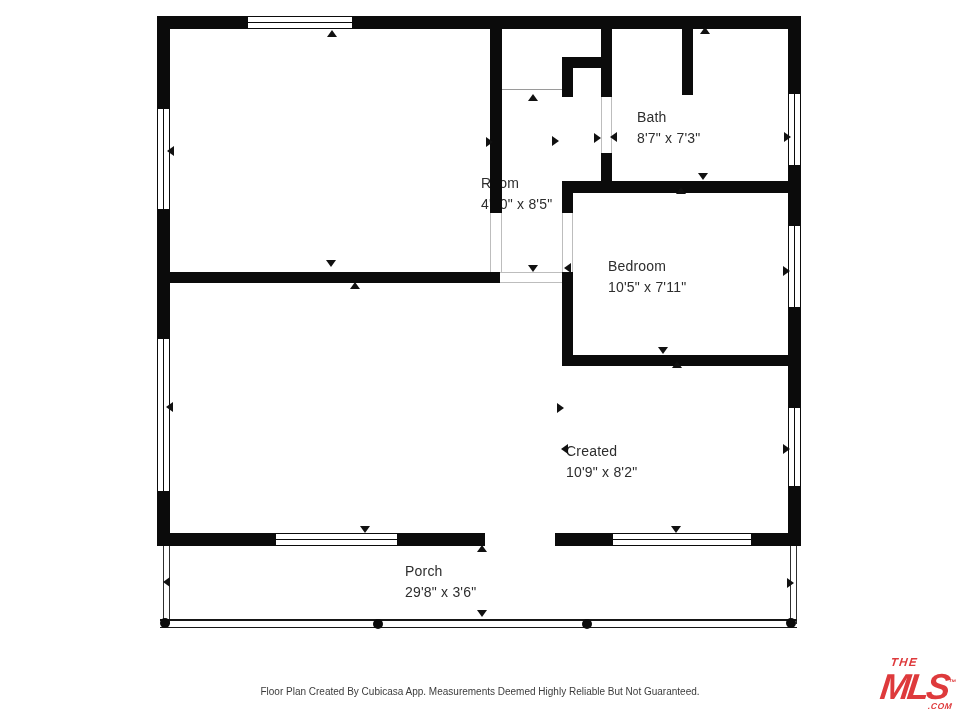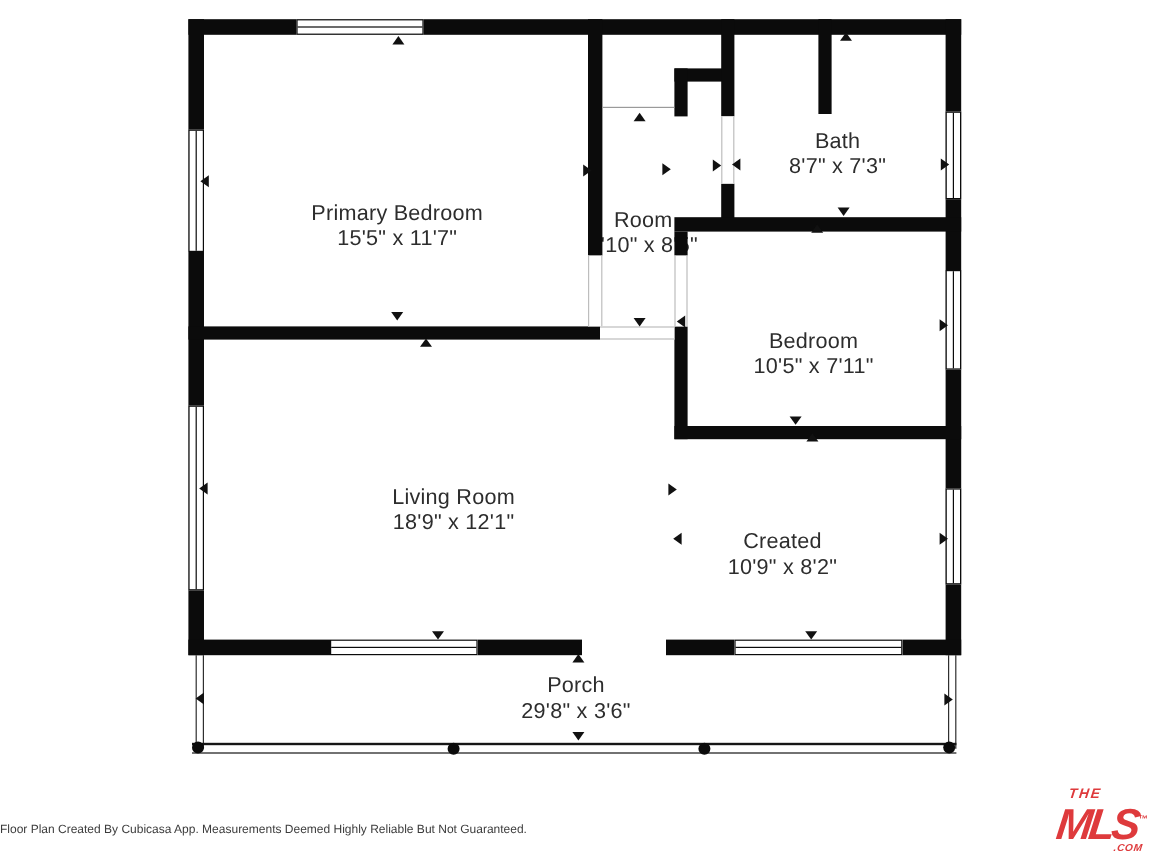--- a/index.html
+++ b/index.html
@@ -18,7 +18,7 @@
   .tri.down{border-left:5px solid transparent;border-right:5px solid transparent;border-top:7px solid #111;}
   .tri.left{border-top:5px solid transparent;border-bottom:5px solid transparent;border-right:7px solid #111;}
   .tri.right{border-top:5px solid transparent;border-bottom:5px solid transparent;border-left:7px solid #111;}
-  .room-label{position:absolute;text-align:center;color:#2d2d2d;font-size:18px;line-height:21px;z-index:1;letter-spacing:0.2px;}
+  .room-label{position:absolute;text-align:left;color:#2d2d2d;font-size:14px;line-height:21px;z-index:1;letter-spacing:0.2px;}
   .porch-side{position:absolute;border-left:1px solid #2f2f2f;border-right:1px solid #2f2f2f;background:transparent;z-index:2;}
   .porch-bottom{position:absolute;border-top:2px solid #161616;border-bottom:1.5px solid #161616;background:transparent;z-index:2;}
   .post{position:absolute;width:10px;height:10px;background:#0b0b0b;border-radius:50%;z-index:4;}

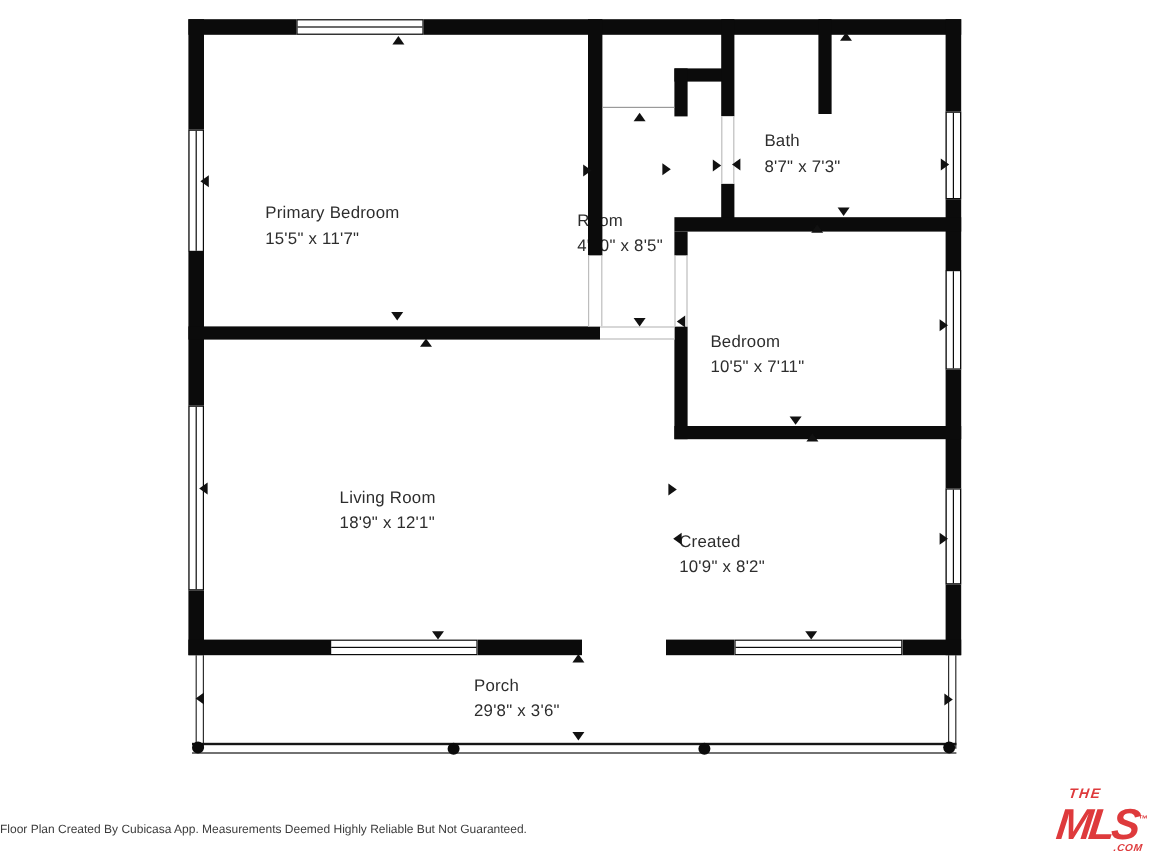--- a/index.html
+++ b/index.html
@@ -34,10 +34,6 @@
 
 <div class="canvas">
 
-  <div class="room-label" style="left:221px;top:167px;width:220px;">
-    <div>Primary Bedroom</div>
-    <div>15'5" x 11'7"</div>
-  </div>
   <div class="room-label" style="left:481px;top:173px;width:110px;">
     <div>Room</div>
     <div>4'10" x 8'5"</div>

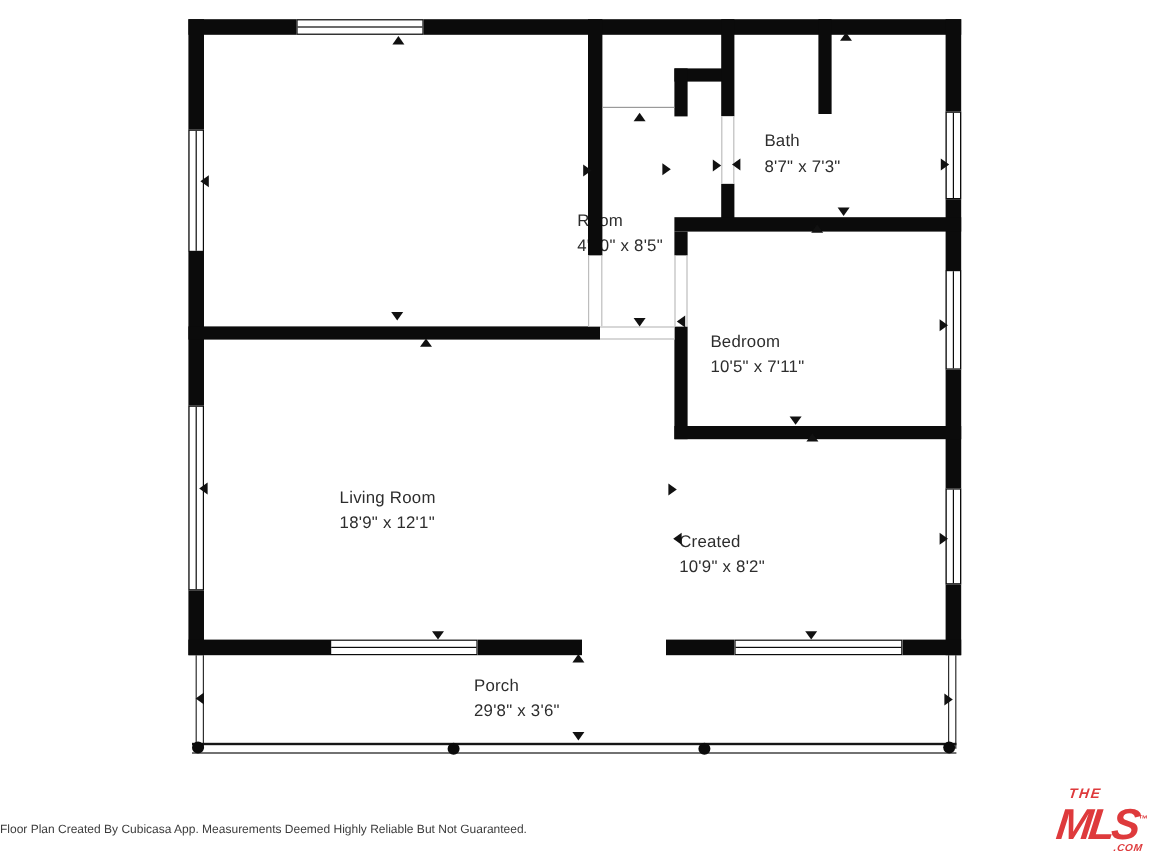--- a/index.html
+++ b/index.html
@@ -42,7 +42,7 @@
     <div>Bath</div>
     <div>8'7" x 7'3"</div>
   </div>
-  <div class="room-label" style="left:592px;top:256px;width:172px;margin-top:18px;">
+  <div class="room-label" style="left:608px;top:256px;width:172px;">
     <div>Bedroom</div>
     <div>10'5" x 7'11"</div>
   </div>

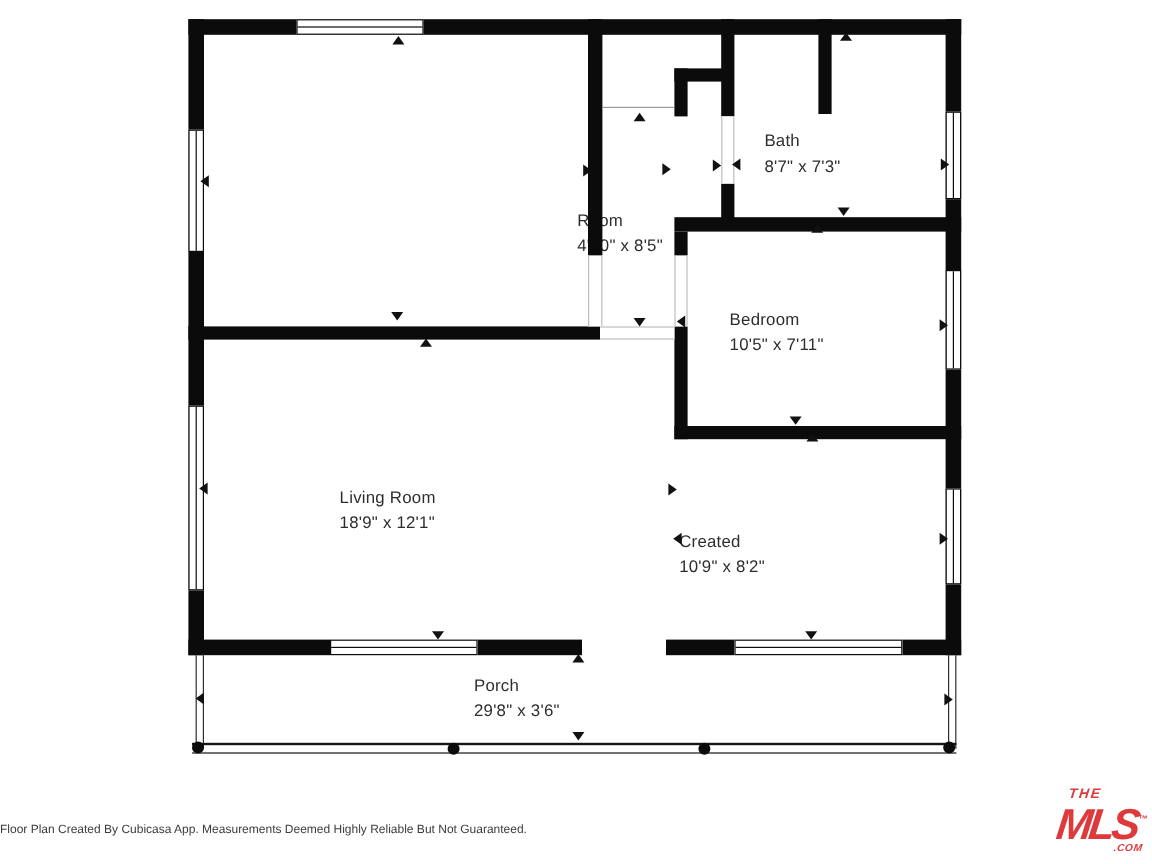--- a/index.html
+++ b/index.html
@@ -45,10 +45,6 @@
   <div class="room-label" style="left:608px;top:256px;width:172px;">
     <div>Bedroom</div>
     <div>10'5" x 7'11"</div>
-  </div>
-  <div class="room-label" style="left:283px;top:404px;width:190px;">
-    <div>Living Room</div>
-    <div>18'9" x 12'1"</div>
   </div>
   <div class="room-label" style="left:566px;top:441px;width:172px;">
     <div>Created</div>

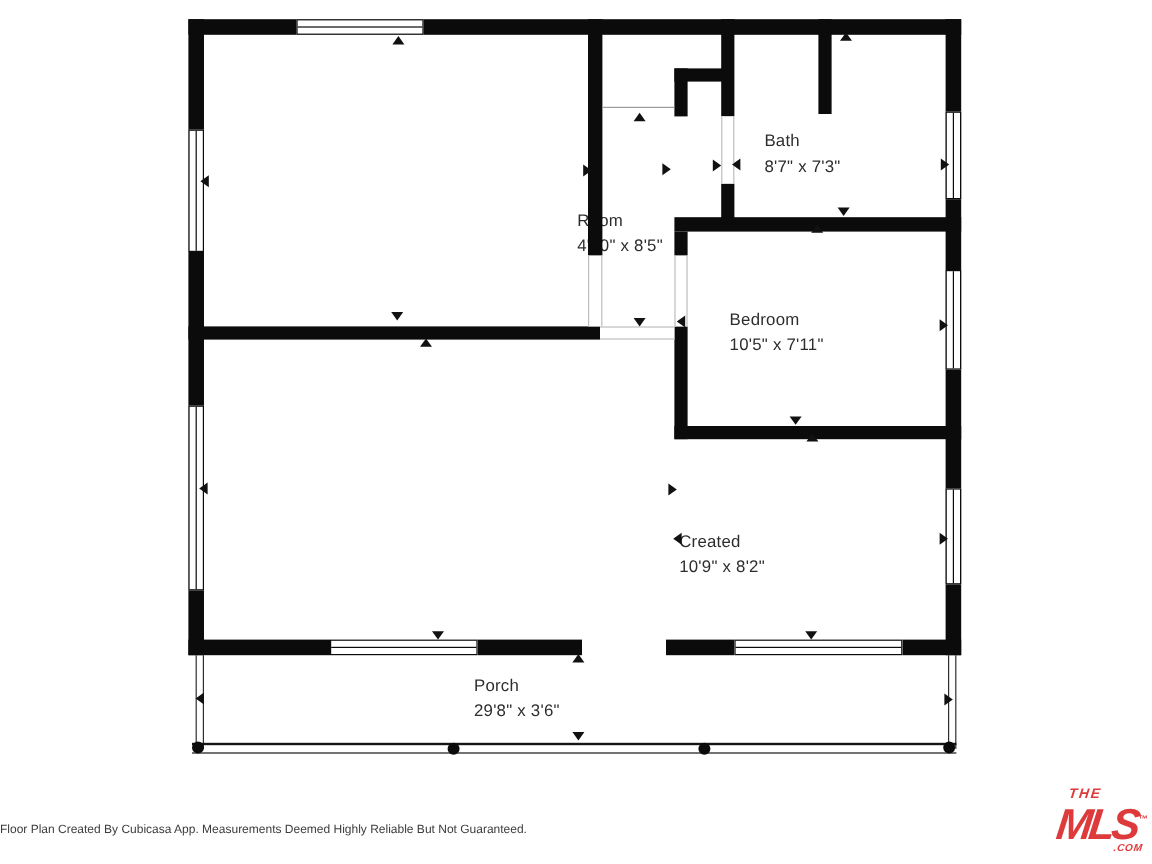--- a/index.html
+++ b/index.html
@@ -50,7 +50,7 @@
     <div>Created</div>
     <div>10'9" x 8'2"</div>
   </div>
-  <div class="room-label" style="left:395px;top:561px;width:170px;">
+  <div class="room-label" style="left:405px;top:561px;width:170px;">
     <div>Porch</div>
     <div>29'8" x 3'6"</div>
   </div>

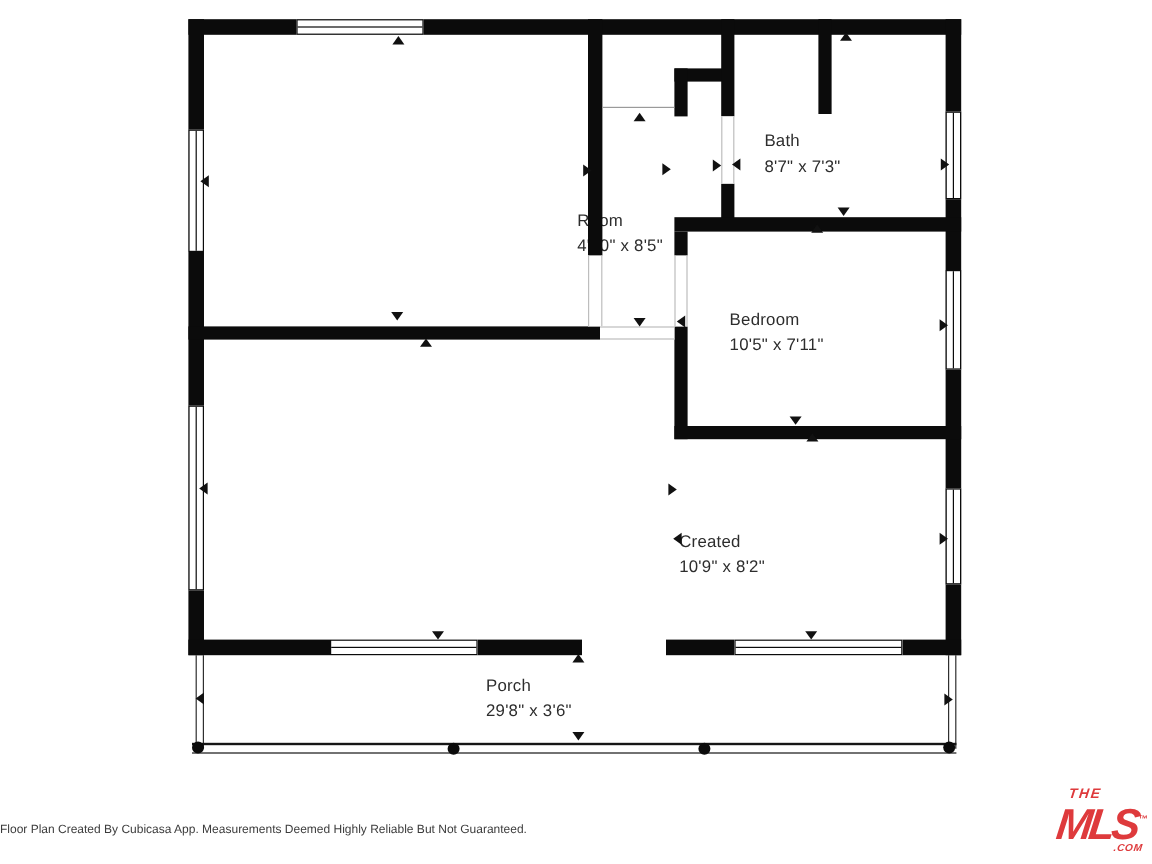--- a/index.html
+++ b/index.html
@@ -22,7 +22,7 @@
   .porch-side{position:absolute;border-left:1px solid #2f2f2f;border-right:1px solid #2f2f2f;background:transparent;z-index:2;}
   .porch-bottom{position:absolute;border-top:2px solid #161616;border-bottom:1.5px solid #161616;background:transparent;z-index:2;}
   .post{position:absolute;width:10px;height:10px;background:#0b0b0b;border-radius:50%;z-index:4;}
-  .footer-text{position:absolute;left:0;right:0;top:686px;font-size:10px;color:#3c3c3c;z-index:1;}
+  .footer-text{position:absolute;left:0;right:0;top:686px;text-align:center;font-size:10px;color:#3c3c3c;z-index:1;}
   .logo{position:absolute;left:881px;top:657px;width:78px;font-style:italic;font-weight:bold;transform:skewX(-7deg);z-index:5;line-height:1;}
   .logo-the{font-size:11.5px;letter-spacing:1.5px;margin-left:7px;}
   .logo-mls{font-size:36px;letter-spacing:-3px;margin-top:0px;}

